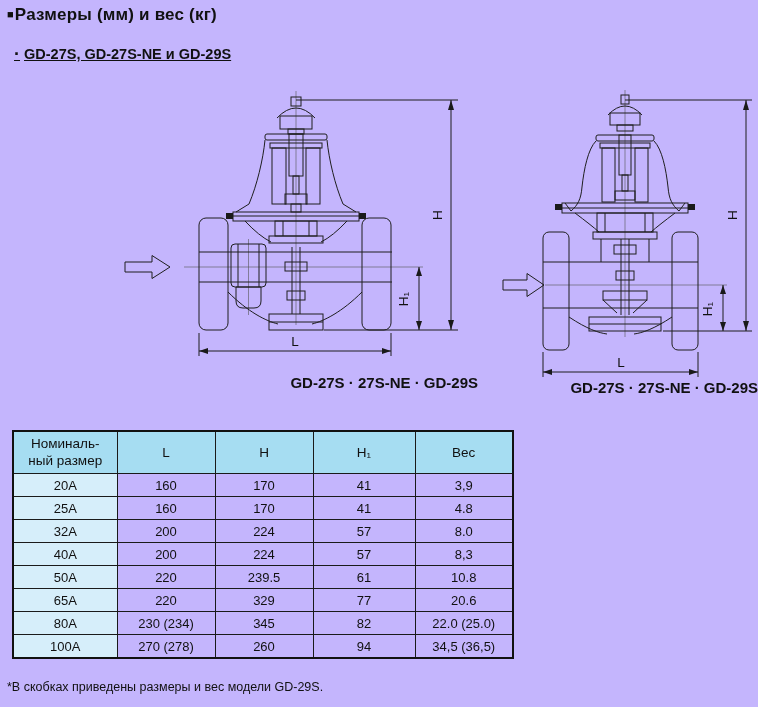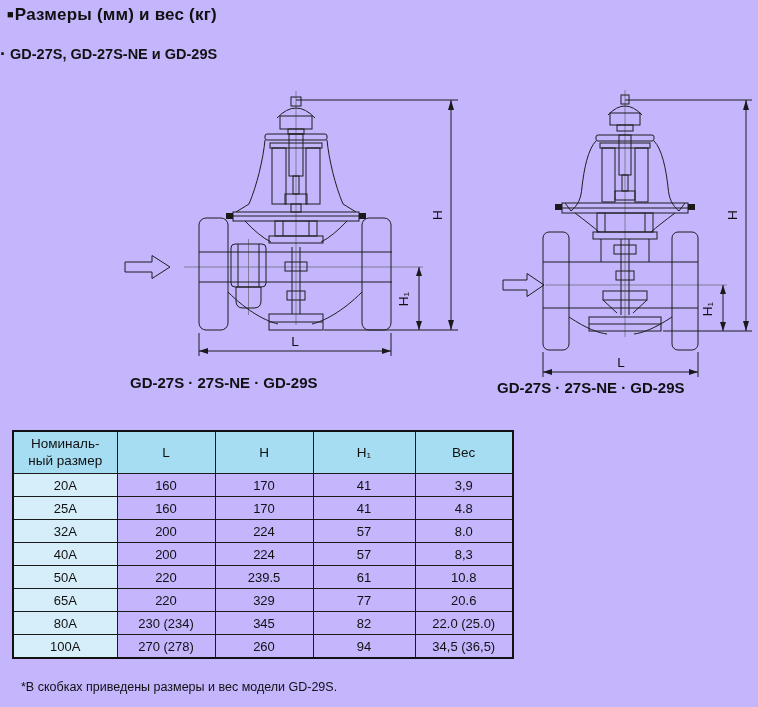--- a/index.html
+++ b/index.html
@@ -8,7 +8,7 @@
   .title-row{position:absolute;left:7px;top:5px;font-size:17px;font-weight:700;
              letter-spacing:0.2px;white-space:nowrap;}
   .bullet-sq{font-size:11px;vertical-align:2px;margin-right:1px;}
-  .subtitle-row{position:absolute;left:0;top:44px;font-size:14.5px;font-weight:700;white-space:nowrap;}
+  .subtitle-row{position:absolute;left:14px;top:44px;font-size:14.5px;font-weight:700;white-space:nowrap;text-decoration:underline;}
   .bullet-dot{font-size:18px;font-weight:700;margin-right:4px;vertical-align:-1px;}
   .diagram{position:absolute;}
   .diagram svg{display:block;}

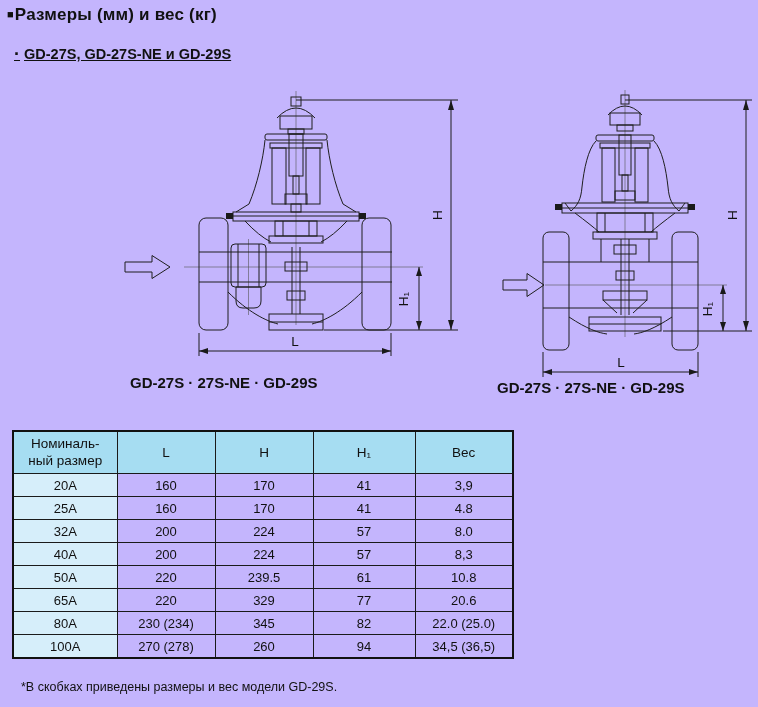--- a/index.html
+++ b/index.html
@@ -16,7 +16,7 @@
   .dthin{stroke:#555;stroke-width:0.6;fill:none;}
   .dfill{fill:#1a1a1a;stroke:none;}
   .dimtxt{font-family:"Liberation Sans",sans-serif;font-size:13.5px;fill:#111;}
-  .diagram-caption{position:absolute;text-align:left;}
+  .diagram-caption{position:absolute;text-align:right;}
   .cap-models{font-size:15px;font-weight:700;white-space:nowrap;}
   .cap-range{font-size:12px;font-weight:700;margin-top:1px;}
   table.dims{position:absolute;left:12px;top:430px;border-collapse:collapse;

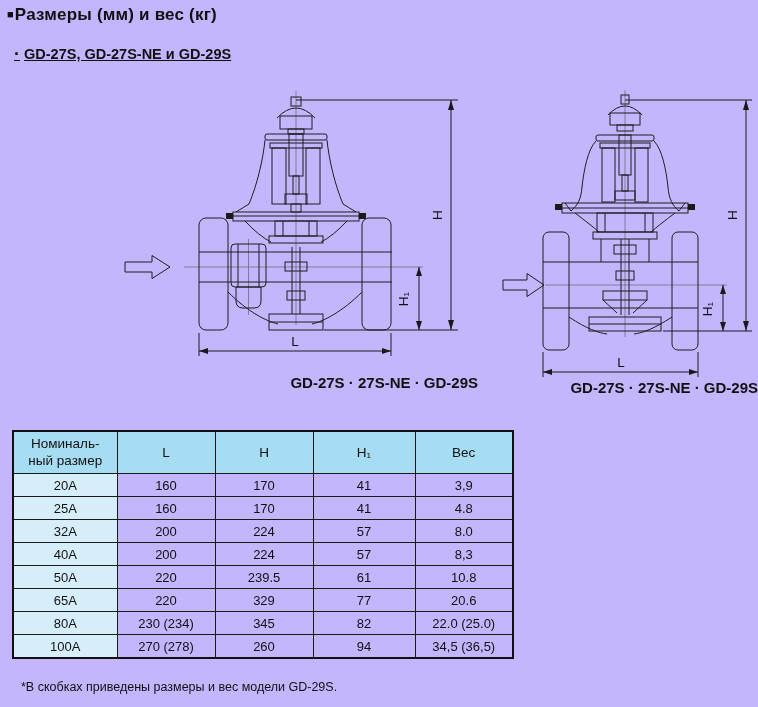--- a/index.html
+++ b/index.html
@@ -27,7 +27,7 @@
   table.dims th{background:var(--header-bg,#a6ddf2);font-weight:400;height:41px;font-size:13.5px;}
   th.size-hdr{text-align:left;padding-left:8px;line-height:1.2;}
   td.label-col{background:var(--label-col-bg,#d6eefa);}
-  .footnote{position:absolute;left:21px;top:680px;font-size:12.5px;}
+  .footnote{position:absolute;left:7px;top:680px;font-size:12.5px;}
 </style>
 </head>
 <body>

